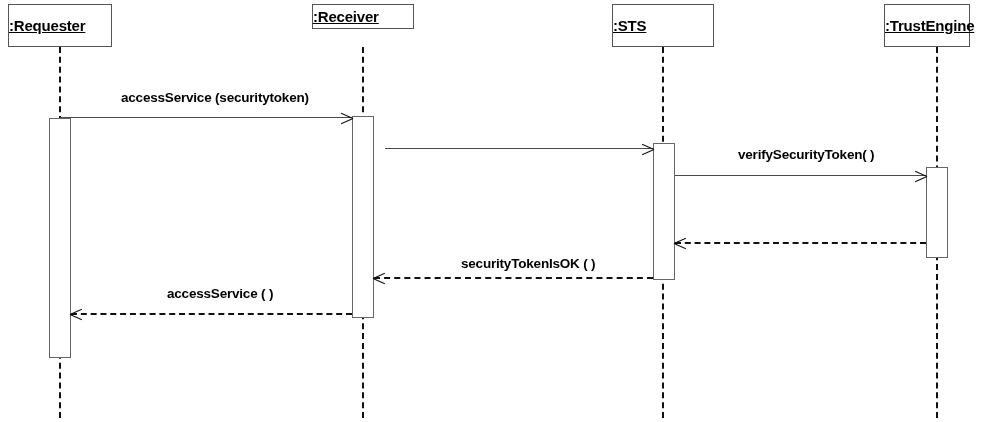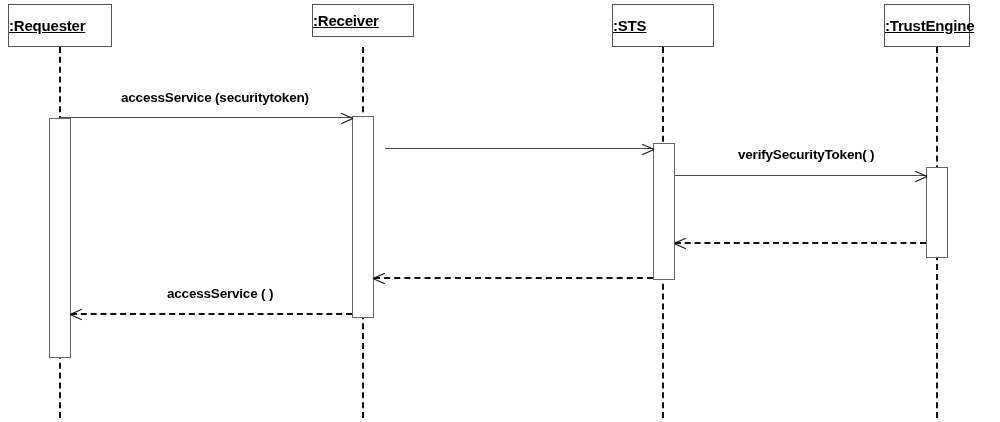--- a/index.html
+++ b/index.html
@@ -121,7 +121,7 @@
     </div>
     <div class="lifeline-stem" style="left: 362px; top: 47px; height: 371px;"></div>
     <div class="activation-bar" style="left: 352px; top: 116px; width: 22px; height: 202px;"></div>
-    <div class="lifeline-head" style="left: 312px; top: 4px; width: 102px; height: 33px;">
+    <div class="lifeline-head" style="left: 312px; top: 4px; width: 102px; height: 25px;">
       <span class="lifeline-head-label">:Receiver</span>
     </div>
     <div class="lifeline-stem" style="left: 662px; top: 47px; height: 371px;"></div>

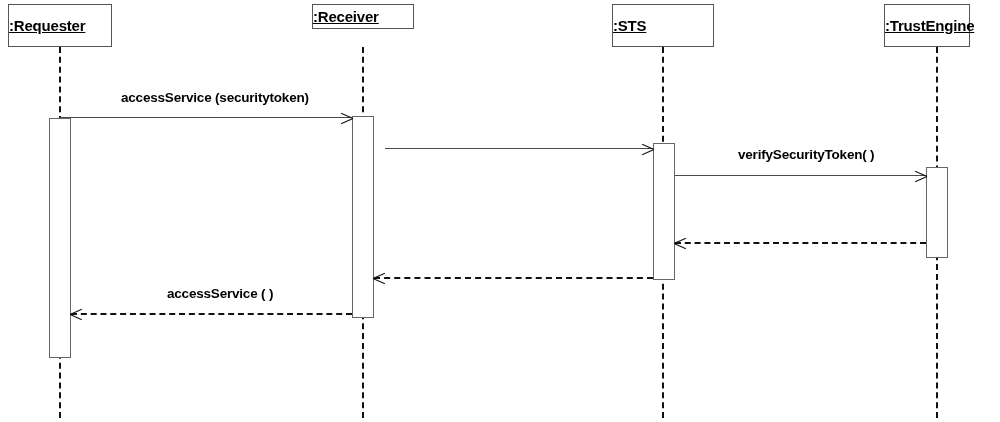--- a/index.html
+++ b/index.html
@@ -156,6 +156,7 @@
       <div class="msg-line"></div>
       <div class="arrowhead left" style="top: -6px;"></div>
     </div>
+    <div class="message-label" style="left: 441px; top: 257px;">securityTokenIsOK ( )</div>
     <div class="message dashed" style="left: 71px; top: 313px; width: 281px;">
       <div class="msg-line"></div>
       <div class="arrowhead left" style="top: -6px;"></div>

